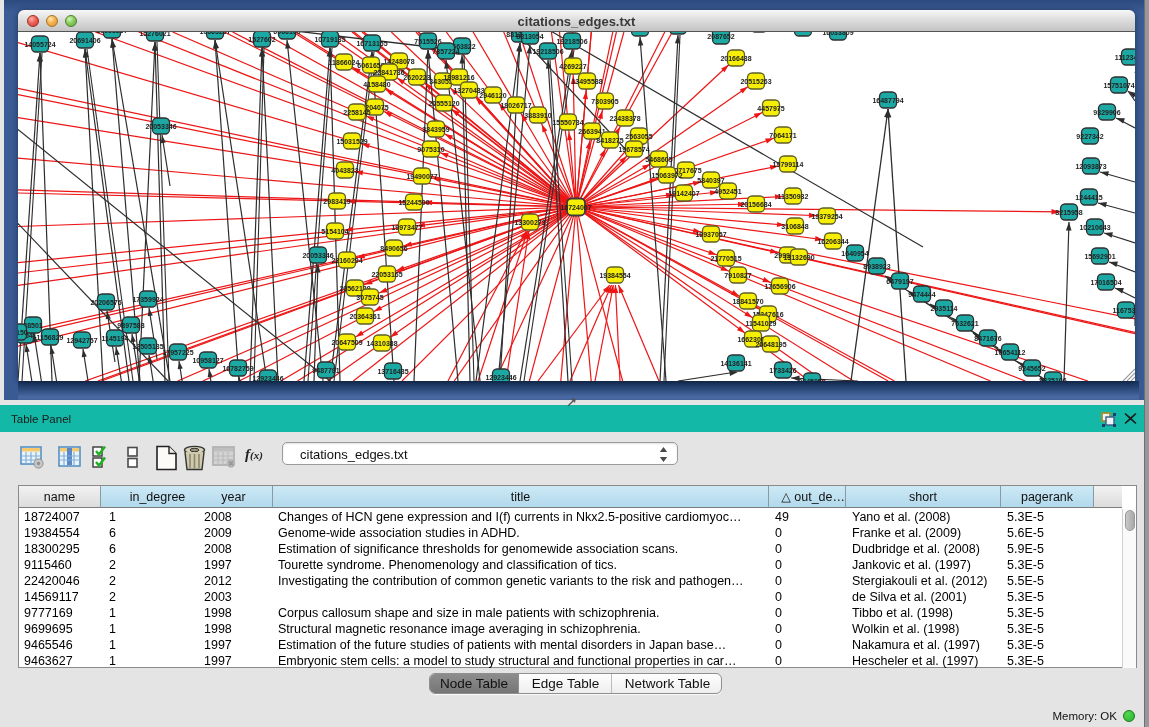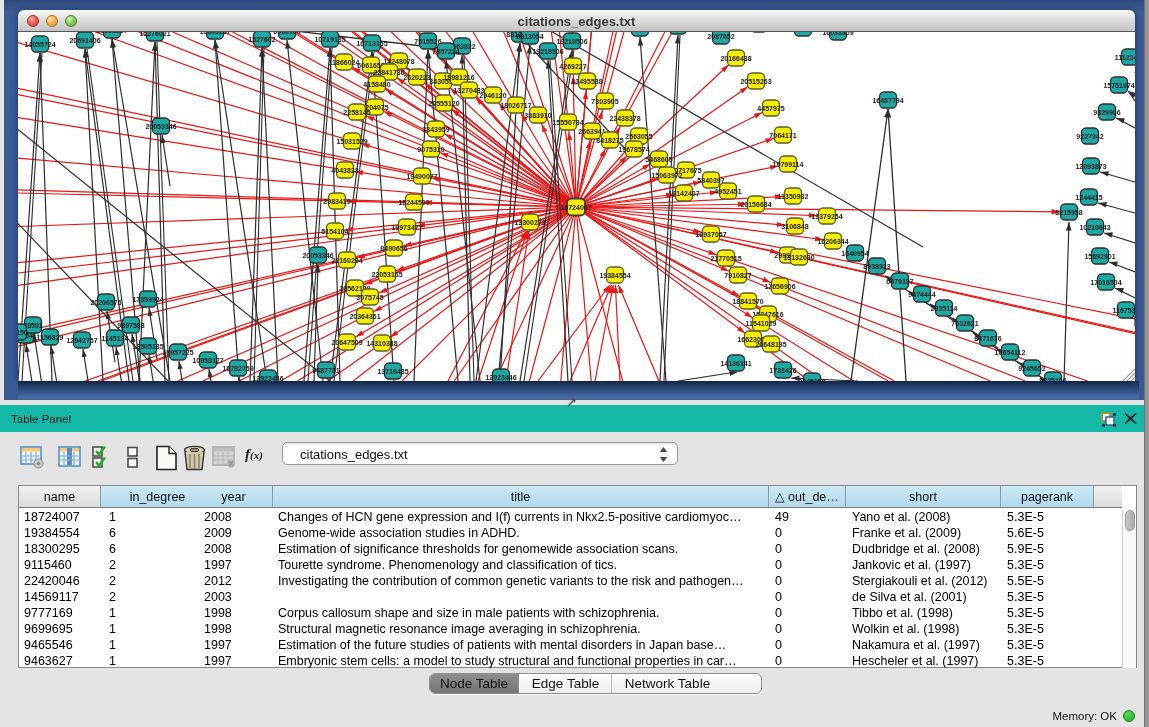--- a/index.html
+++ b/index.html
@@ -740,7 +740,7 @@
   <div class="hd" style="left:82px;width:114px">in_degree</div>
   <div class="hd" style="left:176px;width:78px">year</div>
   <div class="hd" style="left:254px;width:496px">title</div>
-  <div class="hd" style="left:750px;width:77px;text-align:left;padding-left:6px">△ out_de…</div>
+  <div class="hd" style="left:750px;width:77px;text-align:right;padding-left:6px">△ out_de…</div>
   <div class="hd" style="left:827px;width:155px">short</div>
   <div class="hd" style="left:982px;width:93px">pagerank</div>
   <div class="hd gray" style="left:1075px;width:28px;border-right:none"></div>

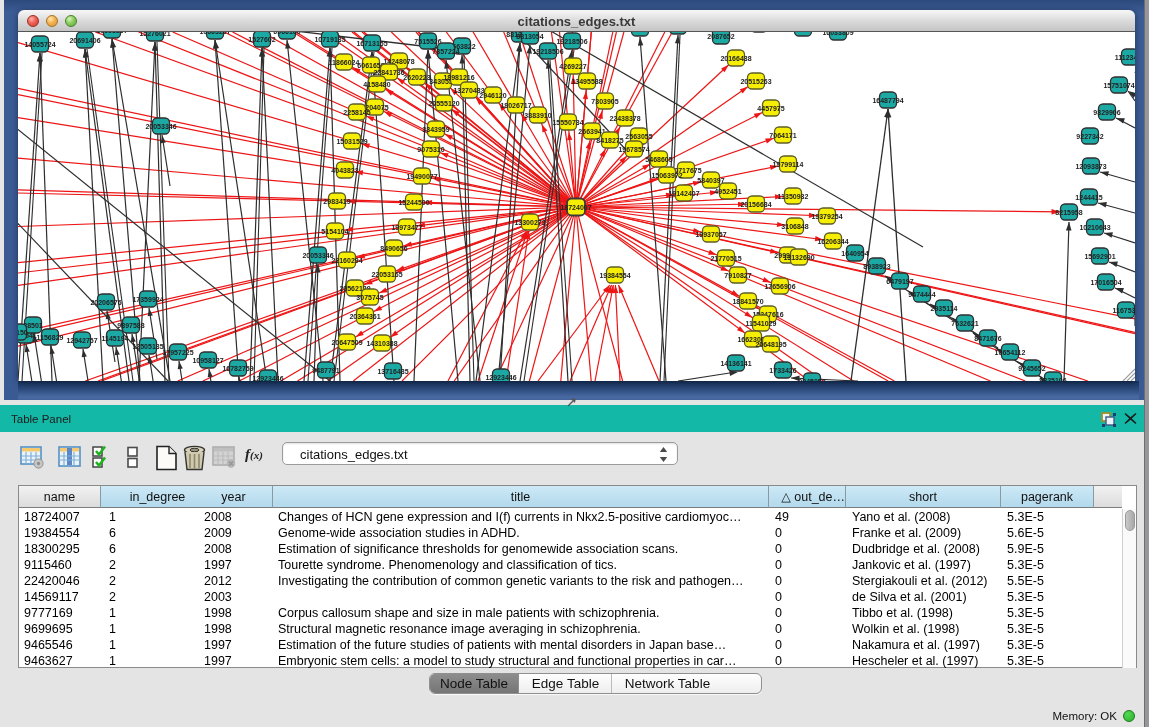--- a/index.html
+++ b/index.html
@@ -37,7 +37,7 @@
   border-left:1px solid #d0d0d0}
 #vthumb{position:absolute;left:1.5px;top:1px;width:10px;height:21px;background:linear-gradient(90deg,#c9c9c9,#a8a8a8);
   border:1px solid #9a9a9a;border-radius:5px}
-#tabs{position:absolute;left:429px;top:5px;width:333px;height:21px;border:1px solid #8f8f8f;
+#tabs{position:absolute;left:429px;top:5px;width:293px;height:21px;border:1px solid #8f8f8f;
   border-radius:6px;background:linear-gradient(#fefefe,#eee);box-shadow:0 1px 1px rgba(255,255,255,.8)}
 #tabs .seg{position:absolute;top:0;height:19px;font-size:13.5px;line-height:19px;text-align:center;color:#111}
 #seg1{left:0;width:89px;background:linear-gradient(#8d8d8d,#757575);color:#e8e8e8;

